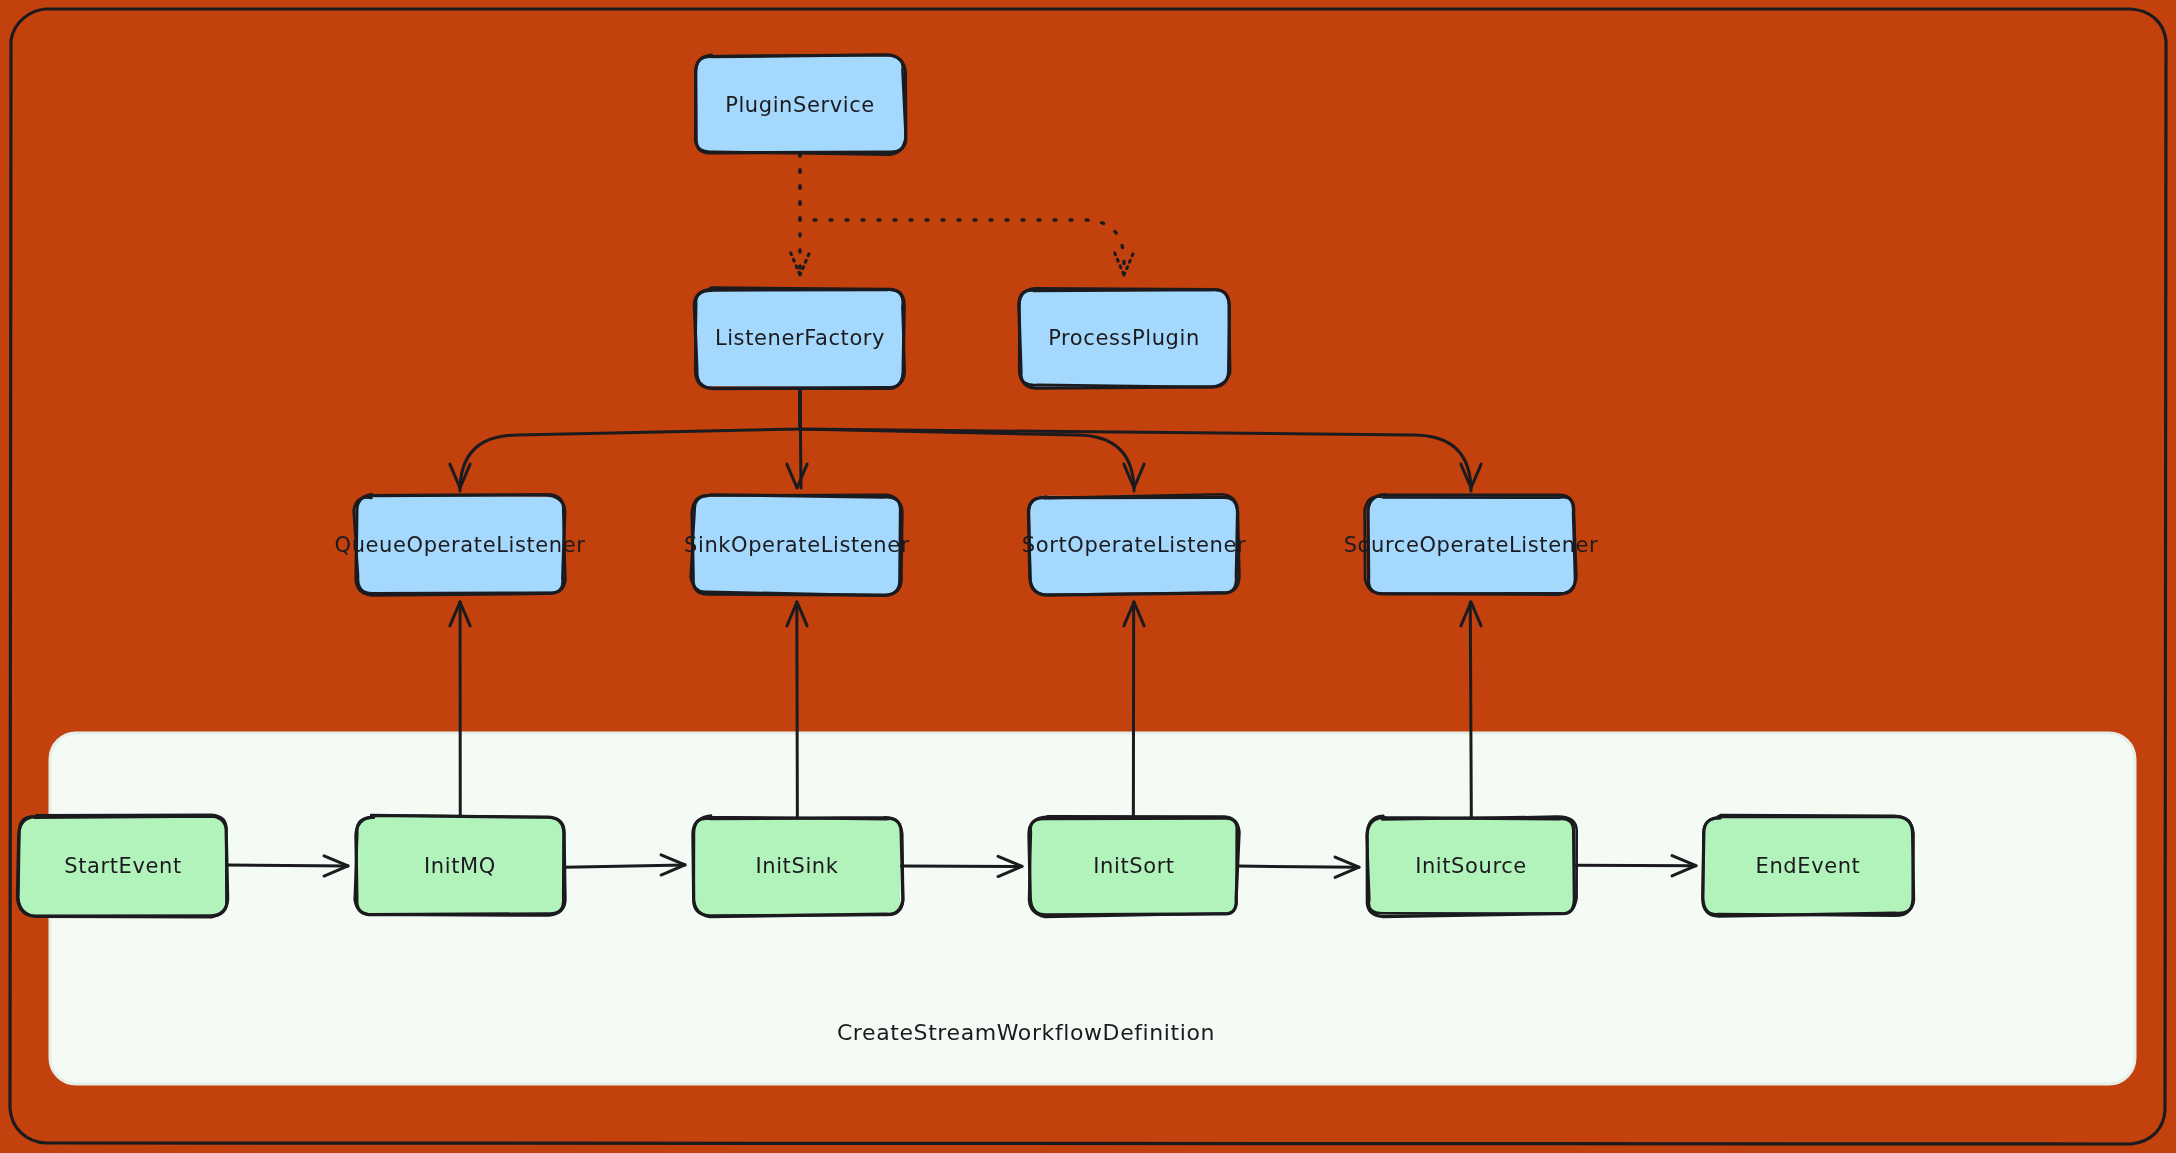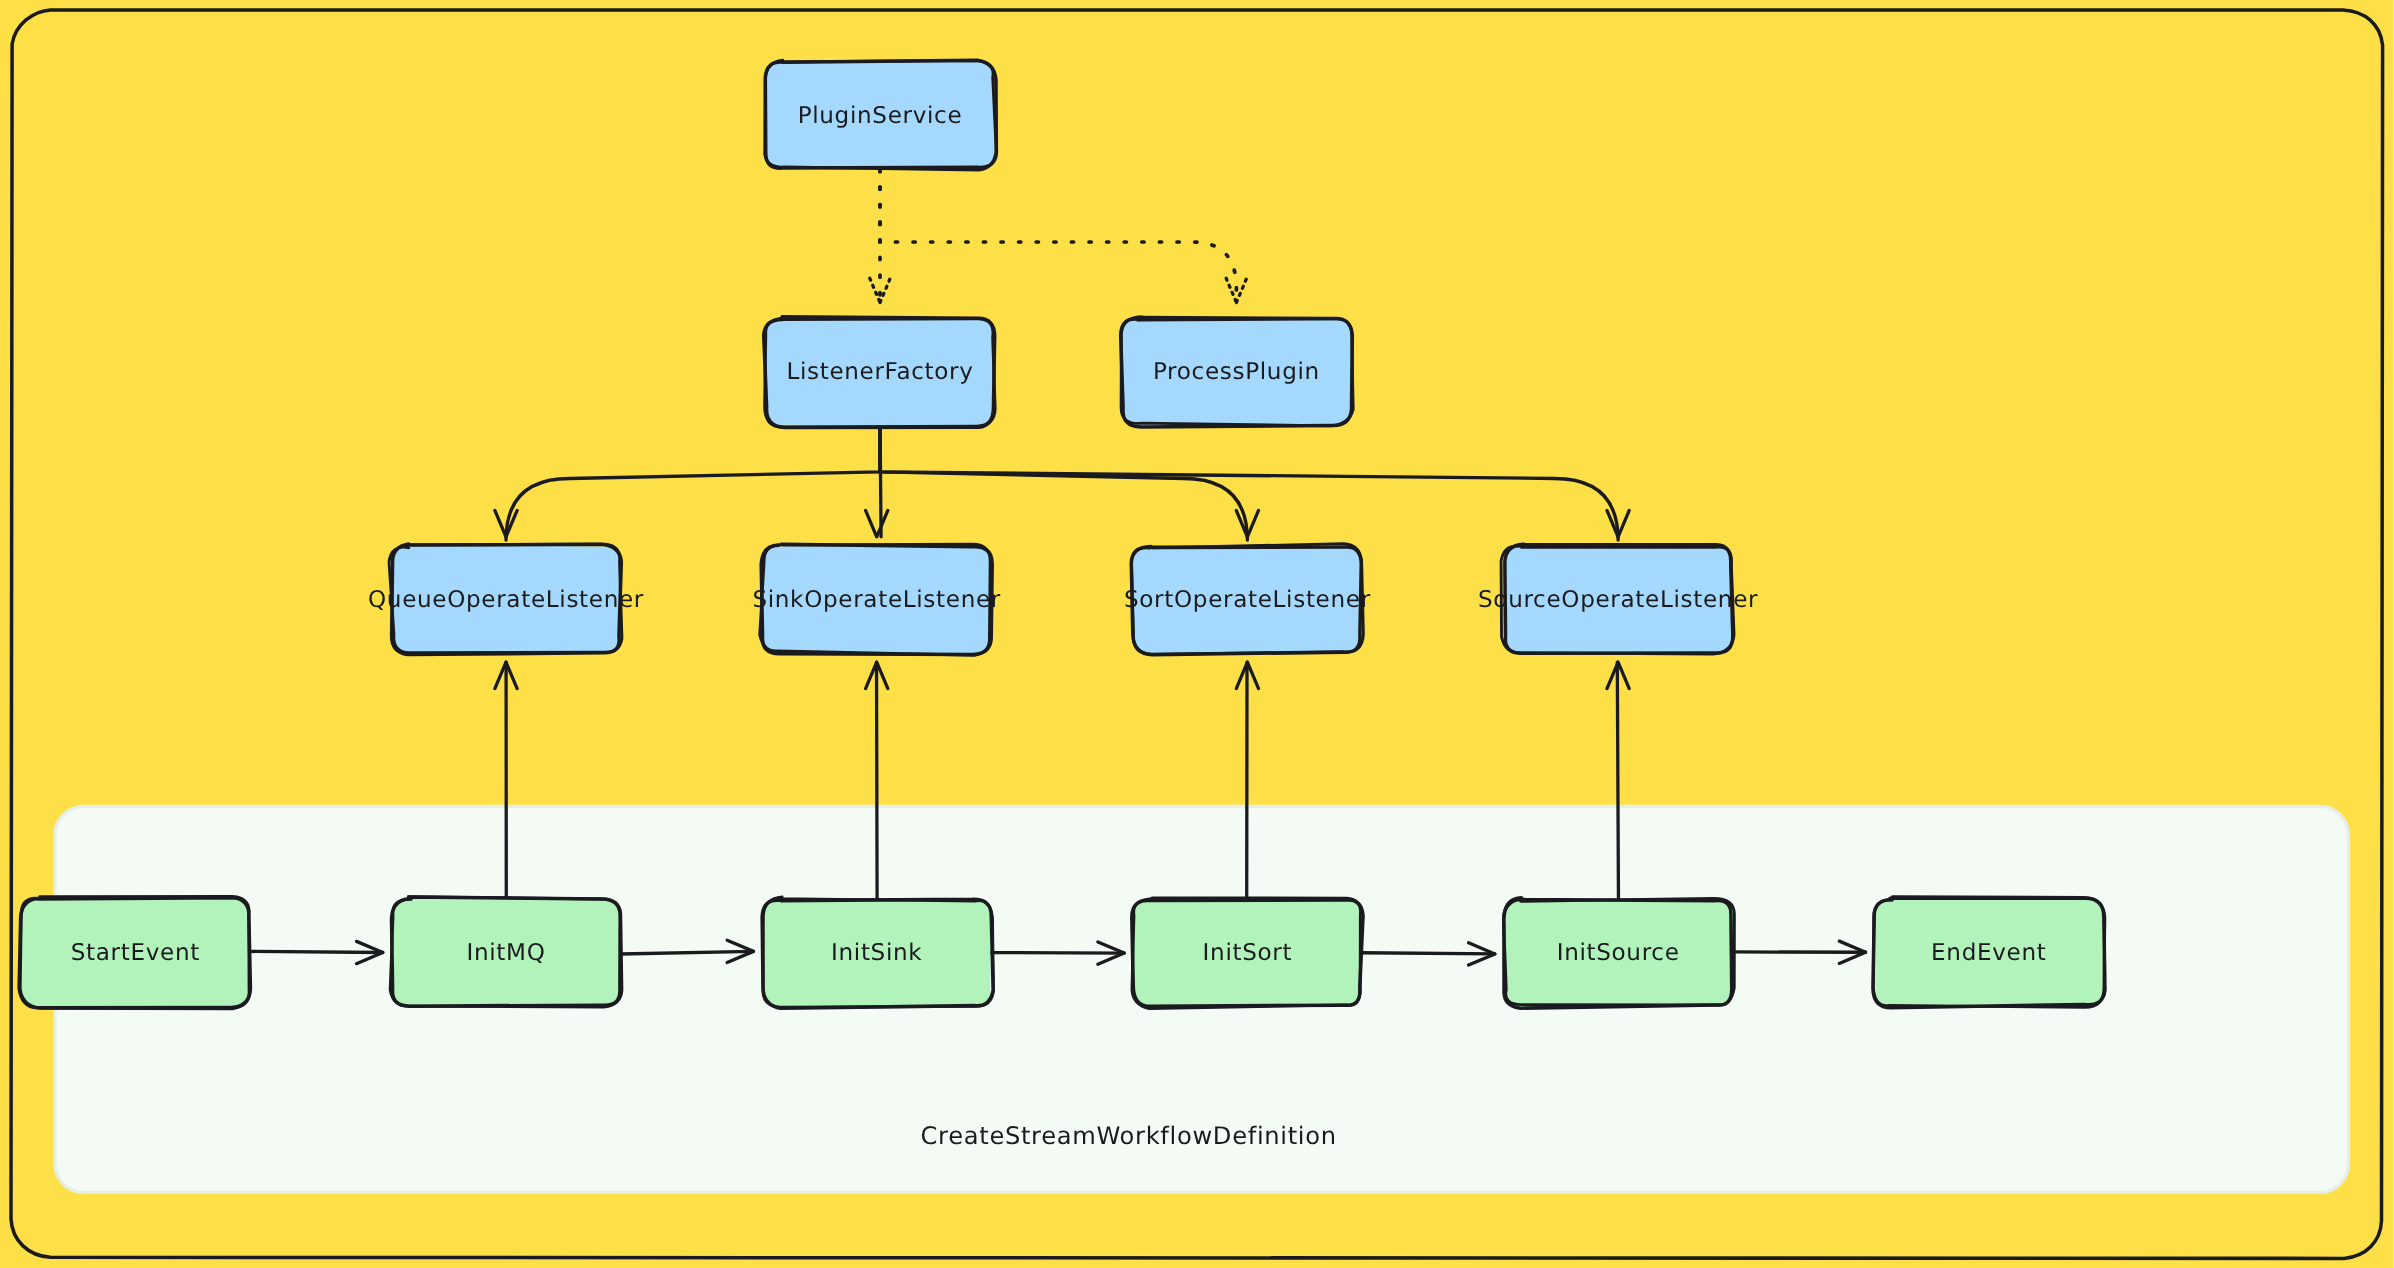--- a/index.html
+++ b/index.html
@@ -15,7 +15,7 @@
     position: relative;
     width: 2176px;
     height: 1153px;
-    background: #fde047;
+    background: #c2410c;
     overflow: hidden;
   }
   #canvas {

